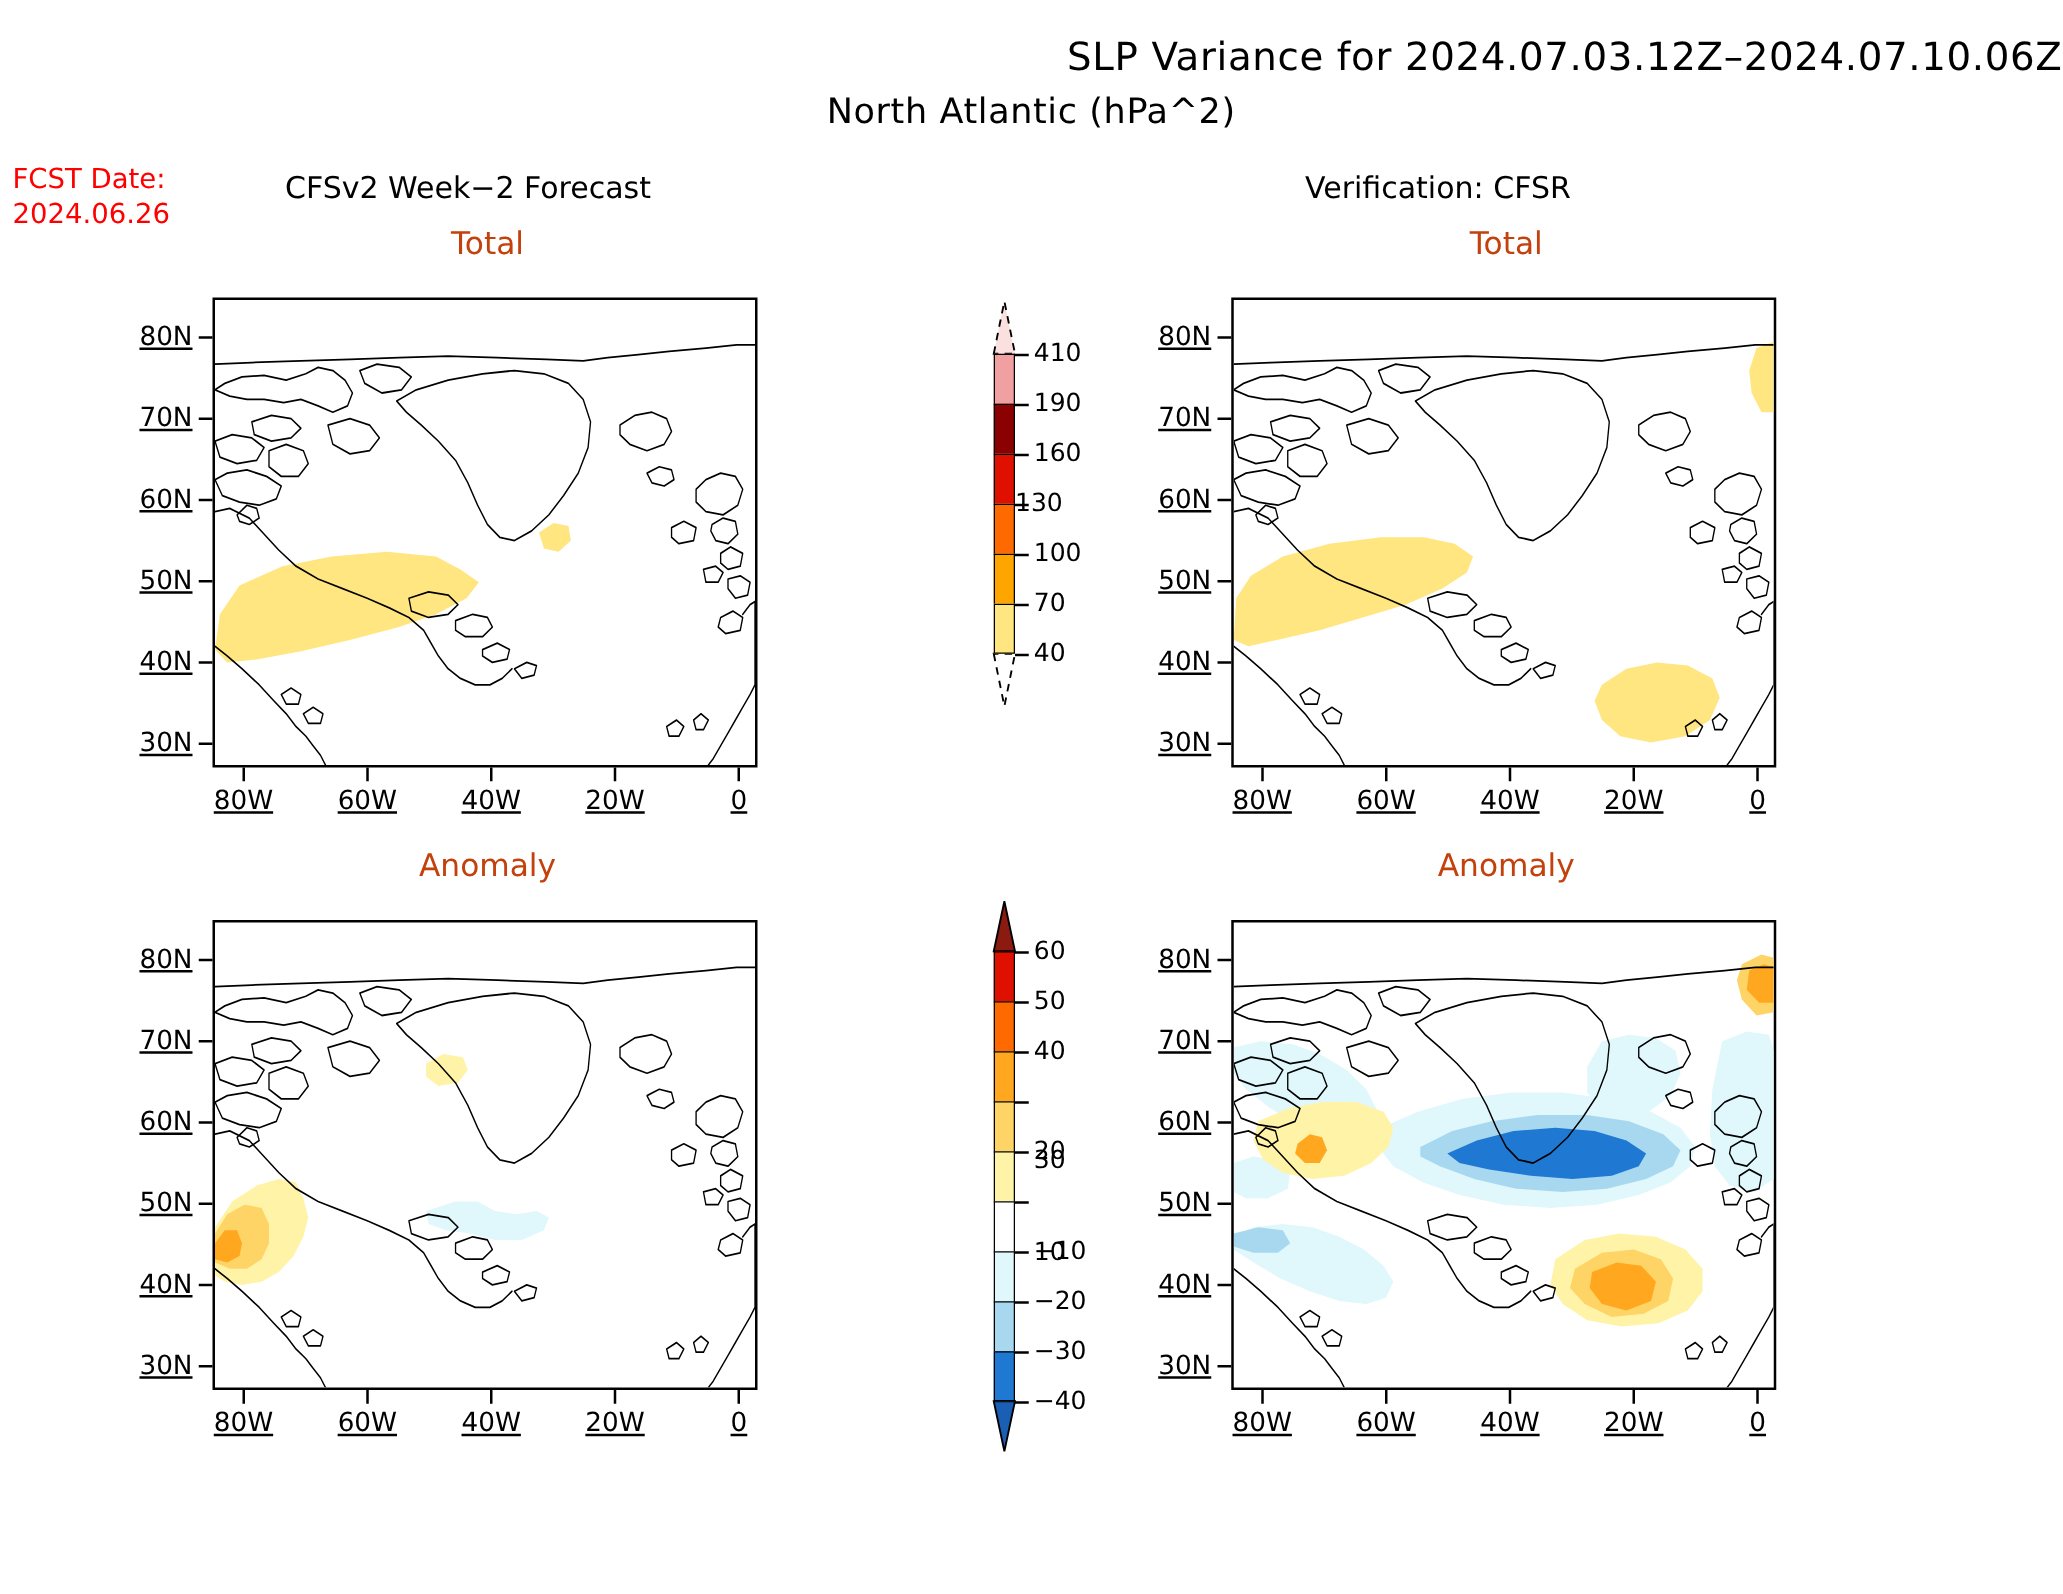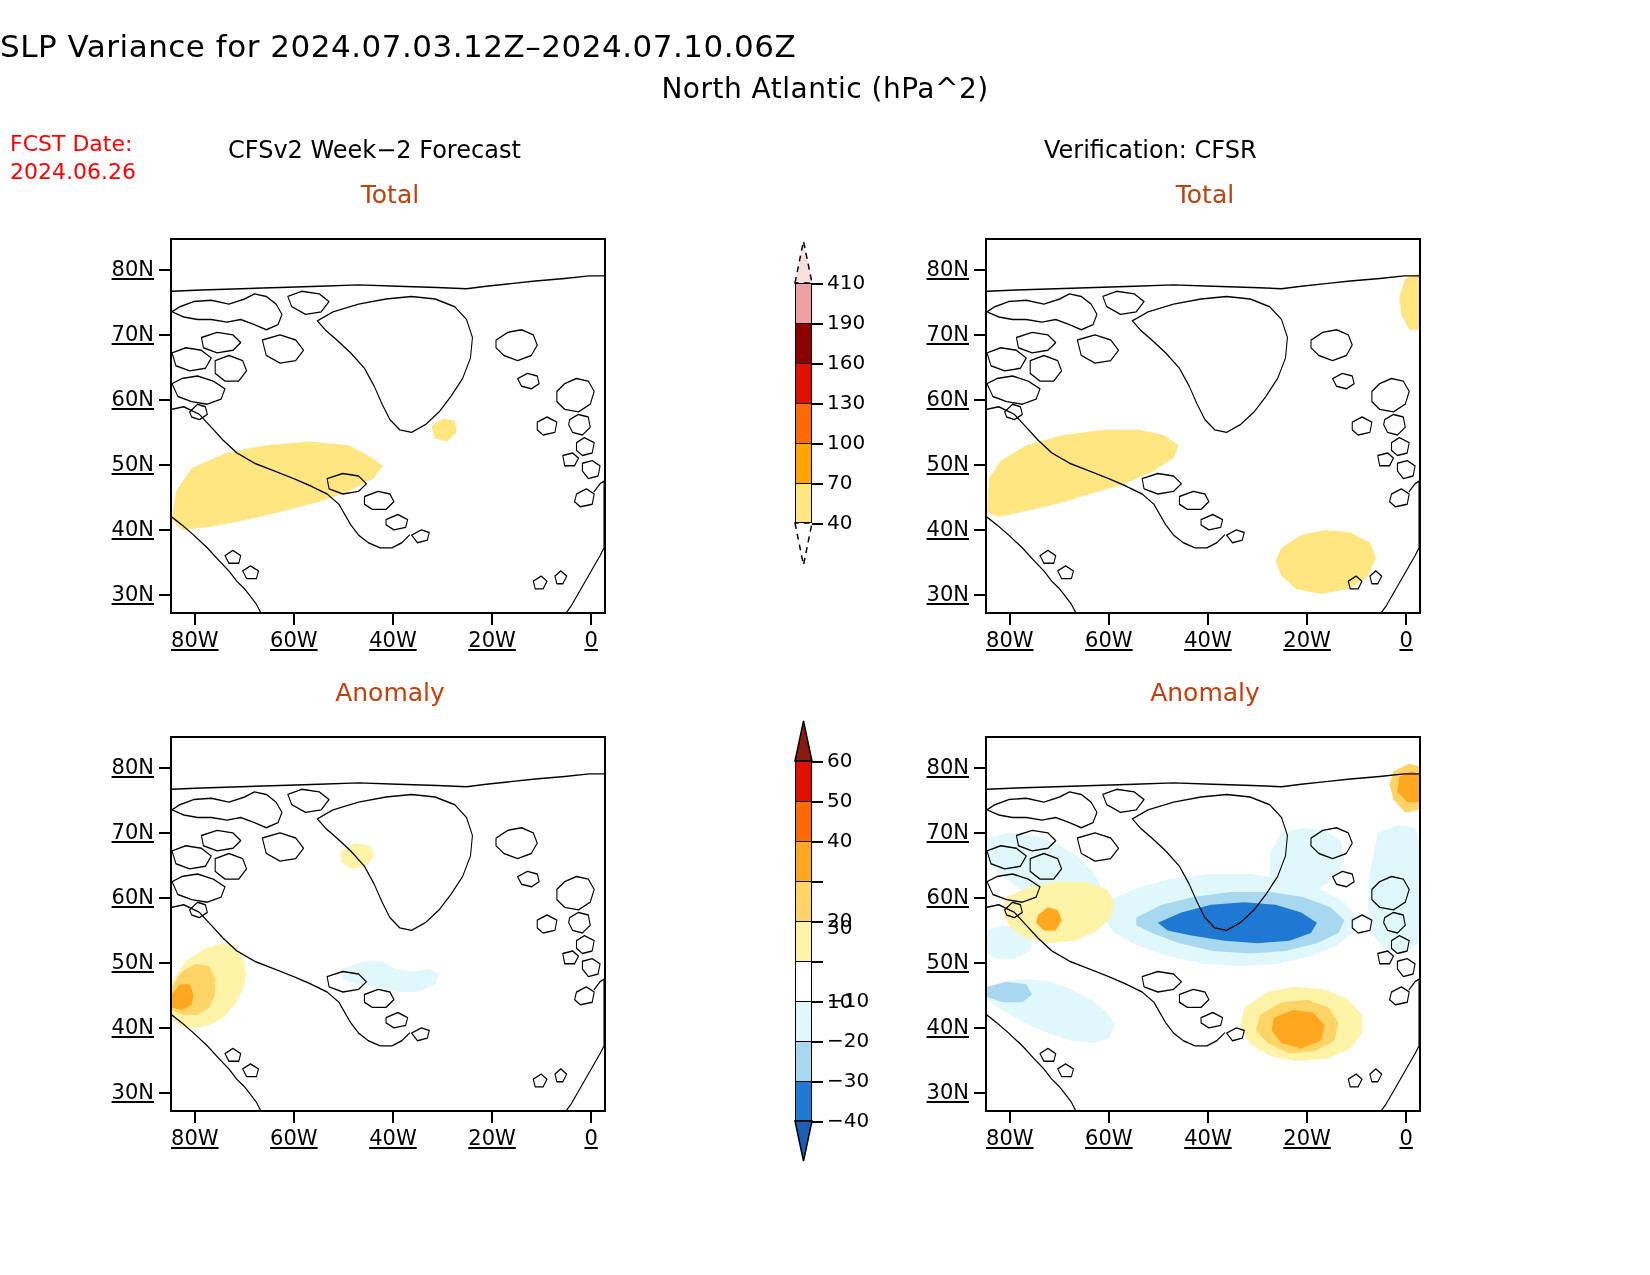--- a/index.html
+++ b/index.html
@@ -8,7 +8,7 @@
 
   .txt{position:absolute;white-space:pre;}
 
-  #title1{left:0;top:28px;width:1650px;text-align:left;font-size:31px;letter-spacing:.5px;}
+  #title1{left:0;top:28px;width:1650px;text-align:right;font-size:31px;letter-spacing:.5px;}
   #title2{left:0;top:72px;width:1650px;text-align:center;font-size:28px;letter-spacing:.5px;}
 
   #fcst-label{left:10px;top:130px;font-size:22px;color:#ff0000;line-height:28px;}

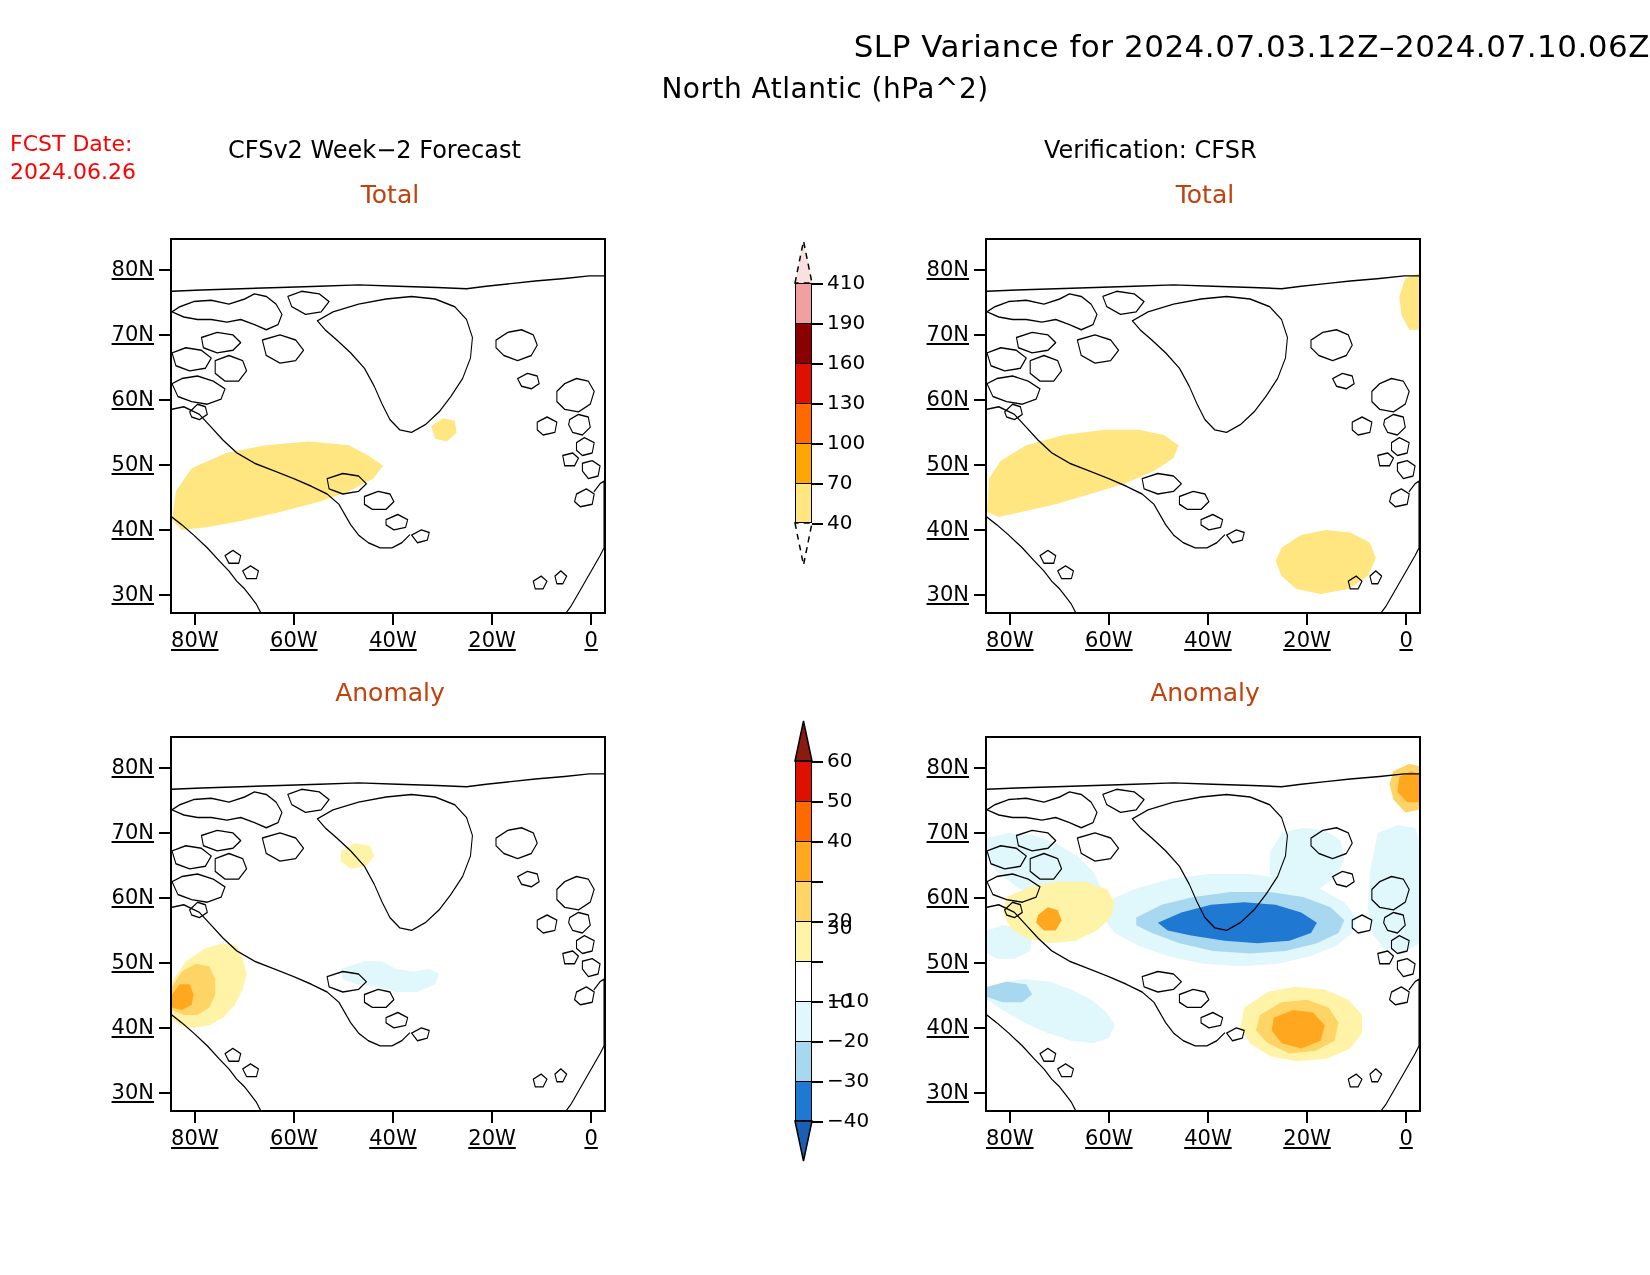--- a/index.html
+++ b/index.html
@@ -356,7 +356,7 @@
     <div class="cmark" style="left: 17px; top: 80px; width: 11px;"></div>
     <div class="clab" style="left: 32px; top: 67px;">160</div>
     <div class="cmark" style="left: 17px; top: 120px; width: 11px;"></div>
-    <div class="clab" style="left: 32px; top: 107px;">130</div>
+    <div class="clab" style="left: 17px; top: 107px;">130</div>
     <div class="cmark" style="left: 17px; top: 160px; width: 11px;"></div>
     <div class="clab" style="left: 32px; top: 147px;">100</div>
     <div class="cmark" style="left: 17px; top: 200px; width: 11px;"></div>

